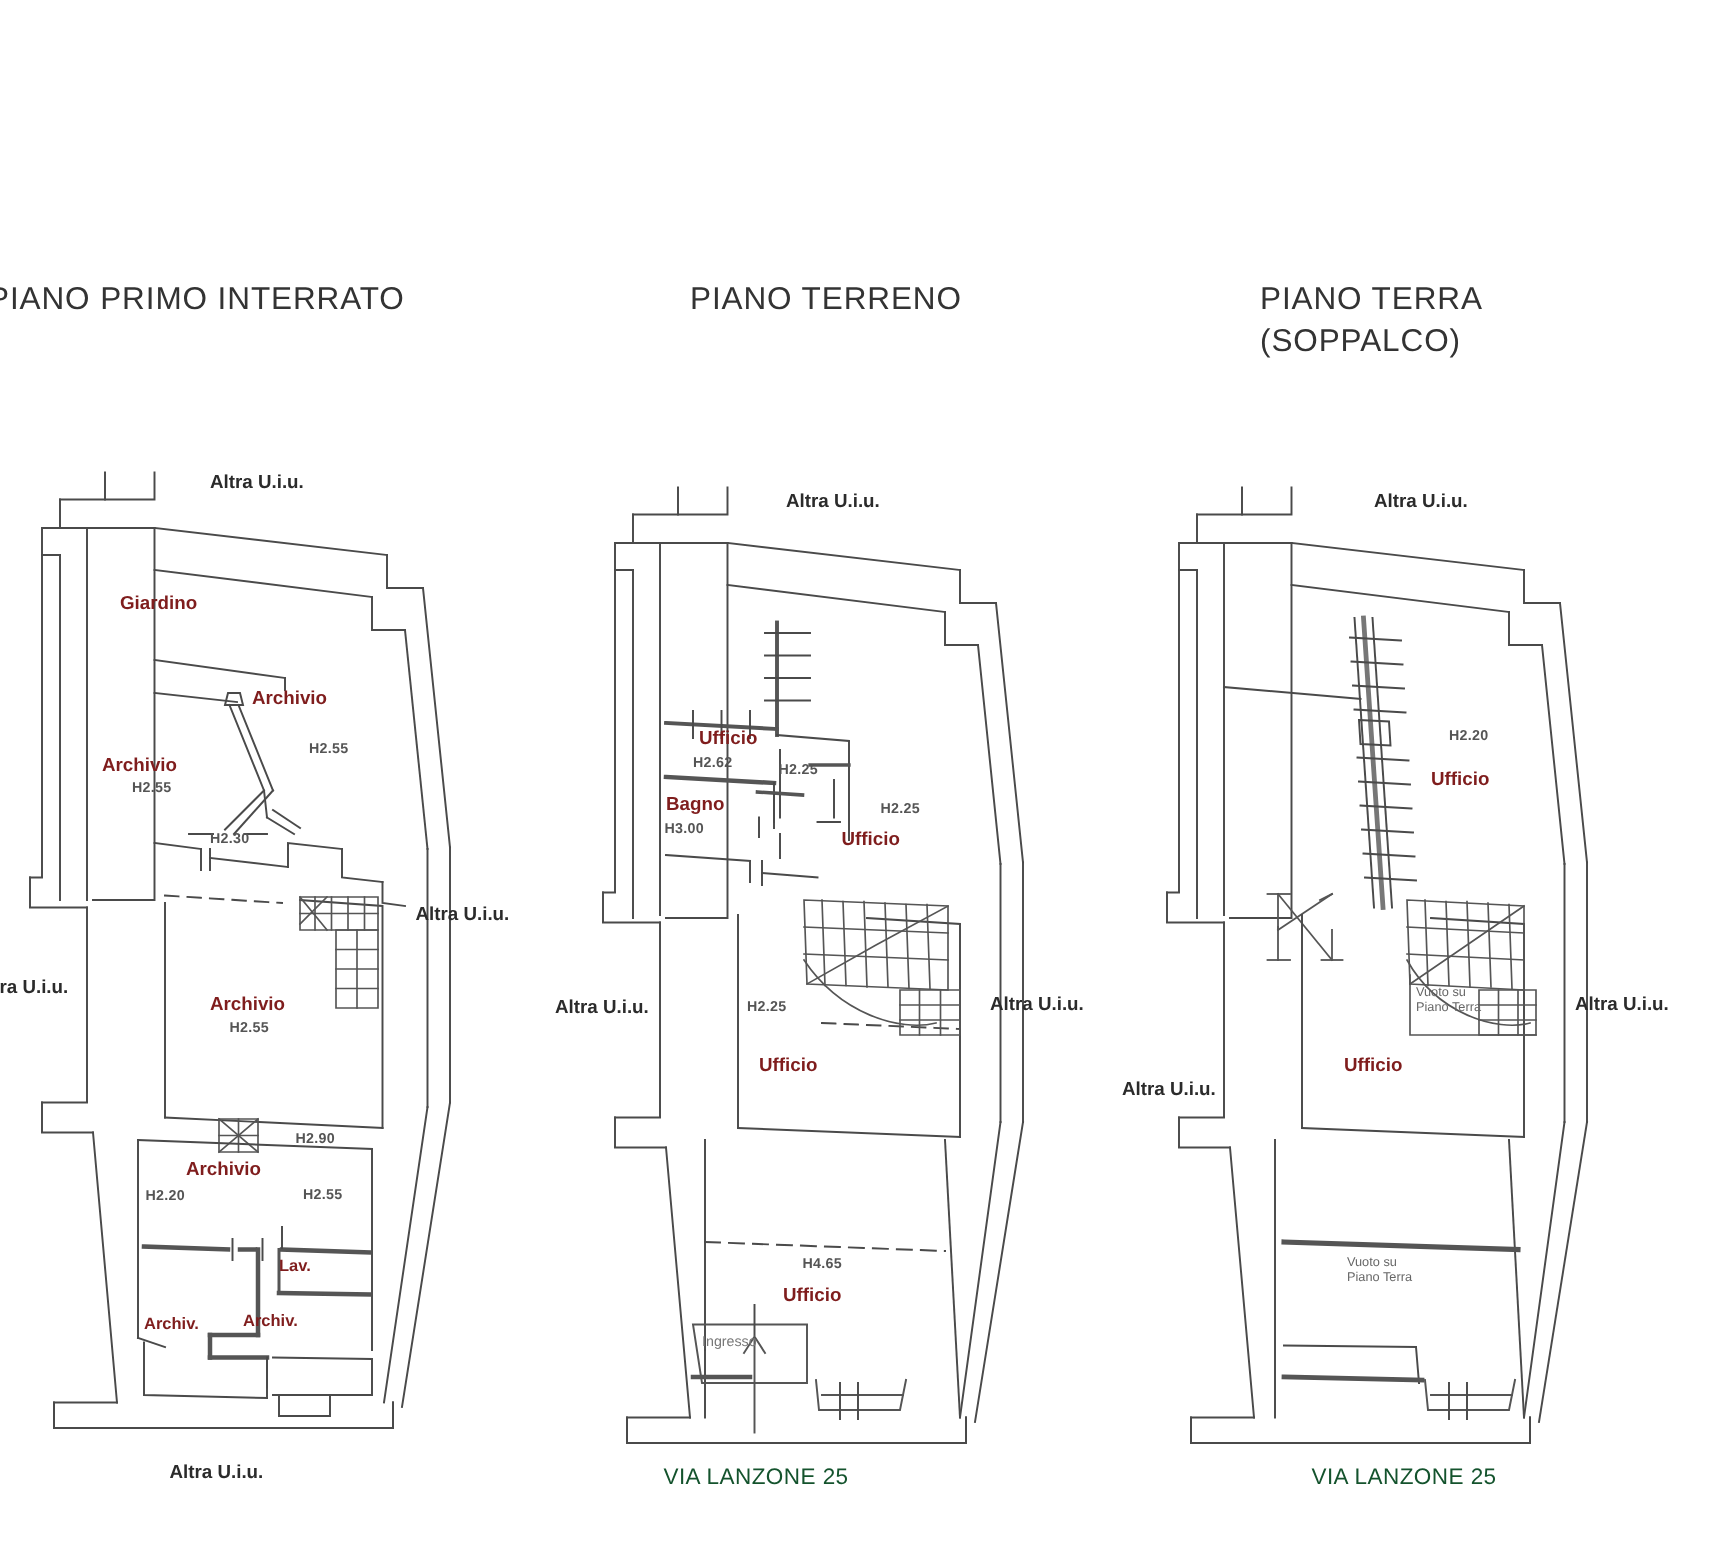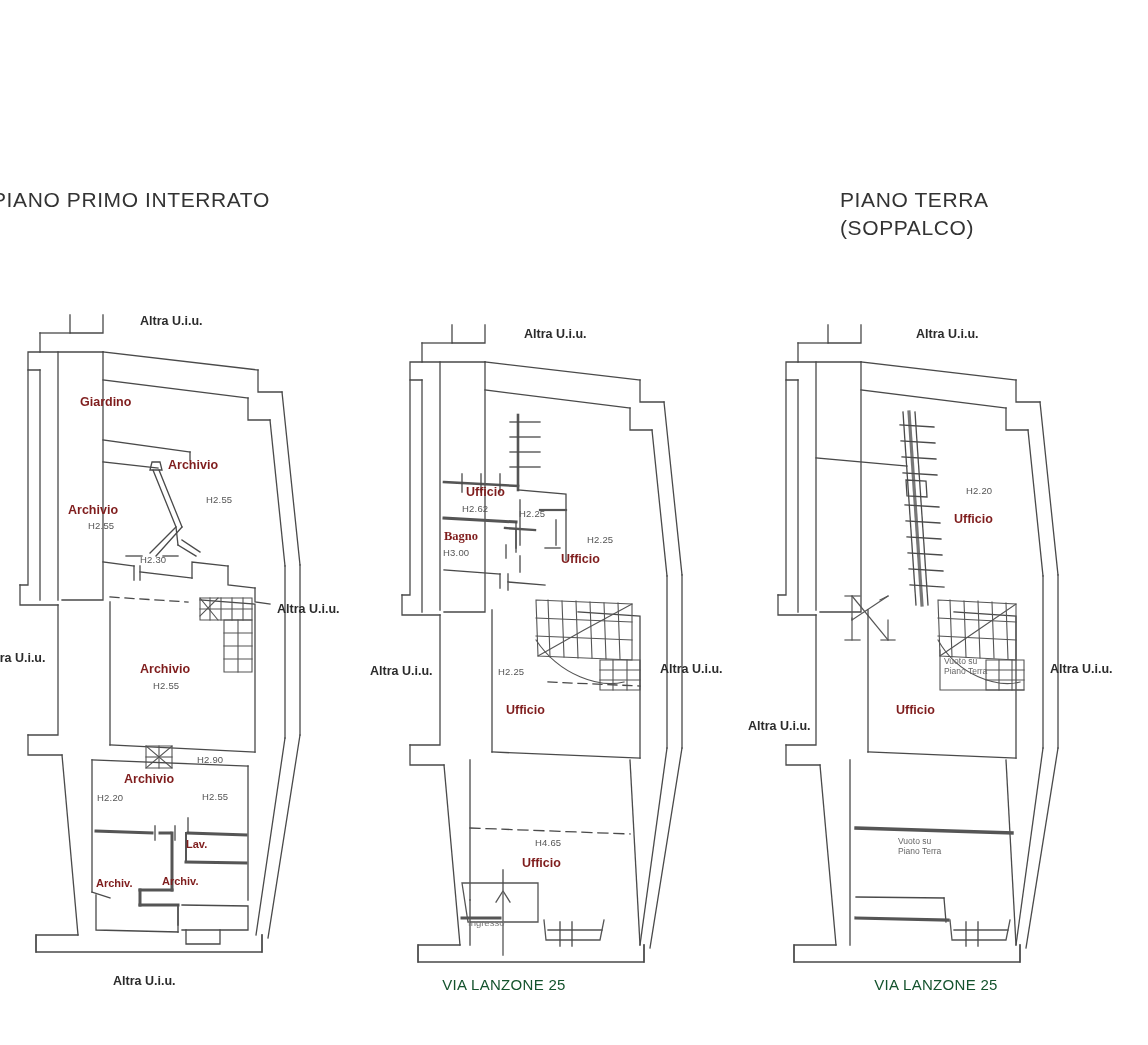--- a/index.html
+++ b/index.html
@@ -72,6 +72,7 @@
 <div id="sheet">
 
   <div class="plan-title" id="t1">PIANO PRIMO INTERRATO</div>
+  <div class="plan-title" id="t2">PIANO TERRENO</div>
   <div class="plan-title" id="t3">PIANO TERRA
 (SOPPALCO)</div>
 

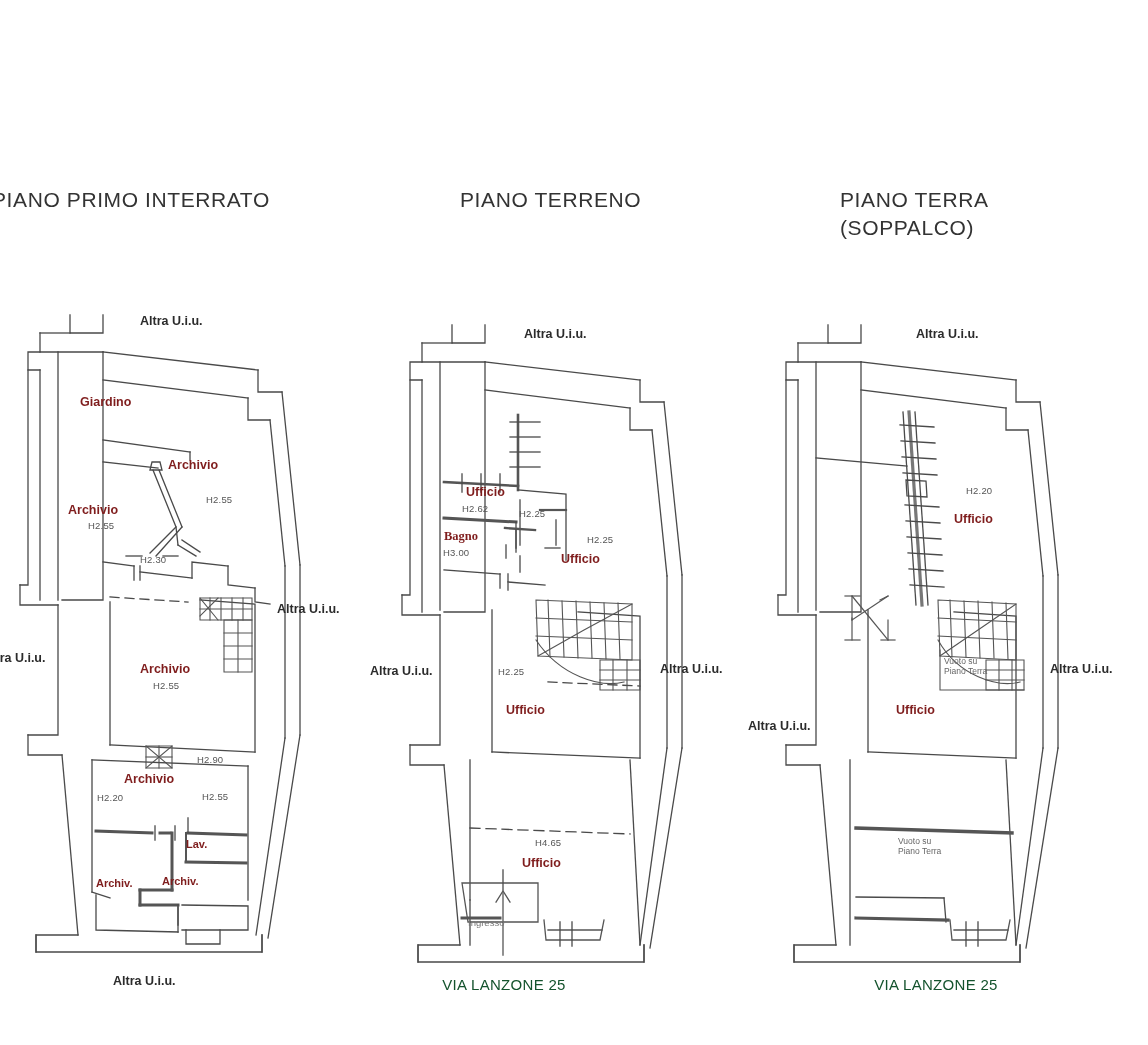--- a/index.html
+++ b/index.html
@@ -35,7 +35,7 @@
   .lbl.sm{font-size:11px;font-weight:700;text-align:center;}
   .lbl.h{
     font-size:9.5px;
-    font-weight:400;
+    font-weight:700;
     color:#555555;
     letter-spacing:.2px;
   }

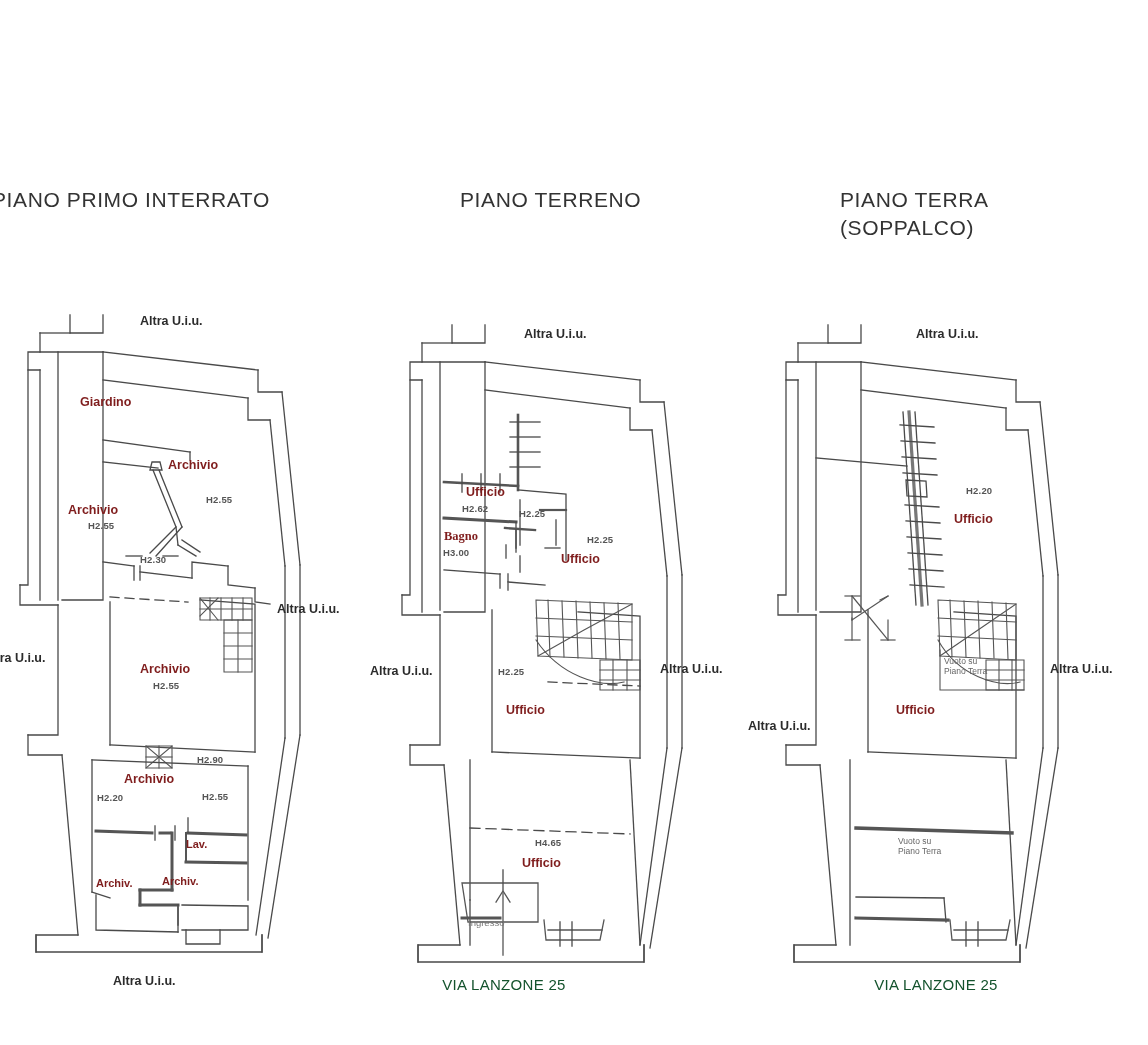--- a/index.html
+++ b/index.html
@@ -384,7 +384,7 @@
   <div class="lbl" style="left:466px;top:485px;">Ufficio</div>
   <div class="lbl h" style="left:462px;top:504px;">H2.62</div>
   <div class="lbl h" style="left:519px;top:509px;">H2.25</div>
-  <div class="lbl" style="left:444px;top:529px;font-family:Liberation Serif, serif;">Bagno</div>
+  <div class="lbl" style="left:444px;top:529px;">Bagno</div>
   <div class="lbl h" style="left:443px;top:548px;text-align:right;">H3.00</div>
   <div class="lbl h" style="left:587px;top:535px;">H2.25</div>
   <div class="lbl" style="left:561px;top:552px;">Ufficio</div>

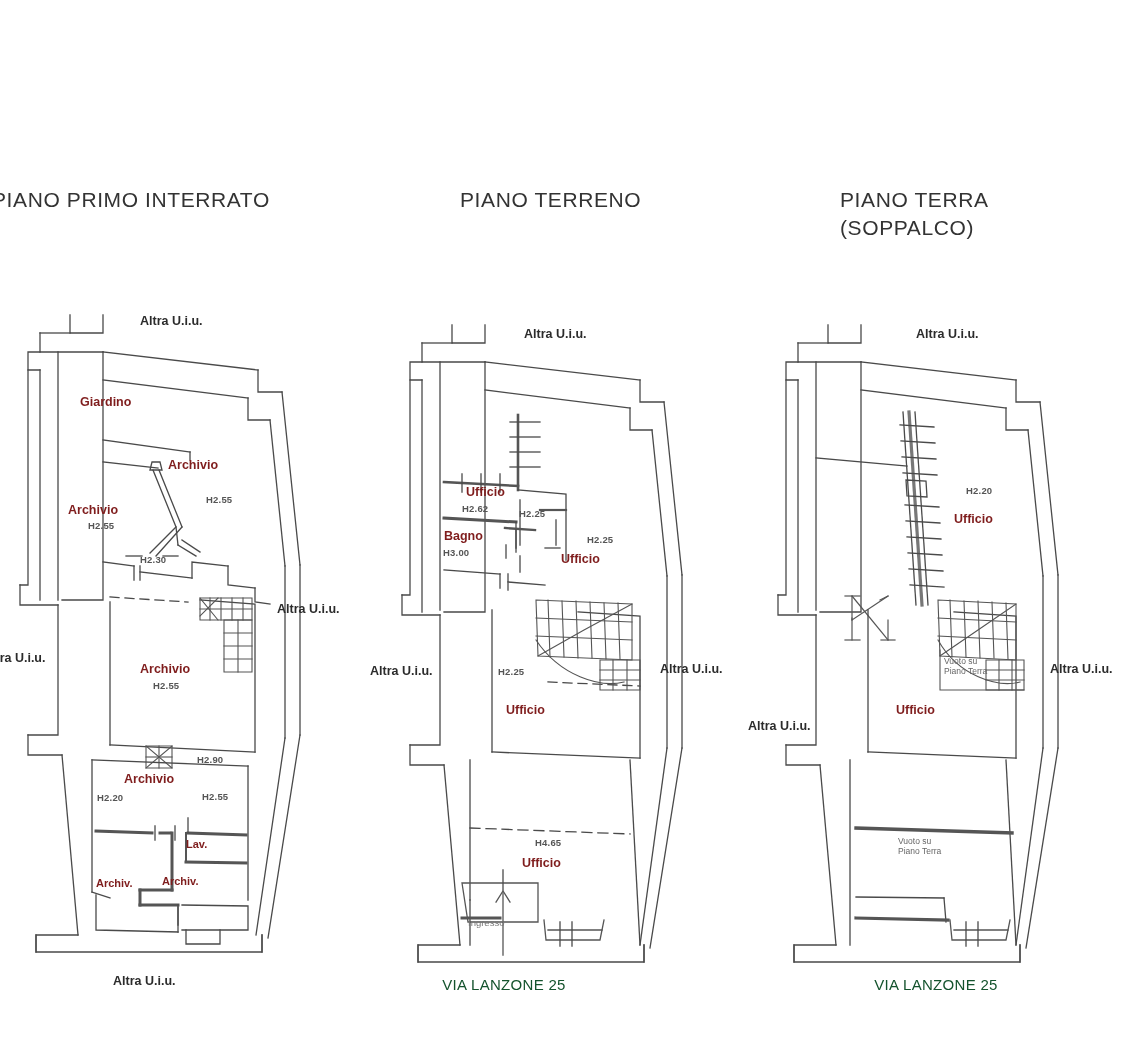--- a/index.html
+++ b/index.html
@@ -62,7 +62,6 @@
     font-size:9.5px;
     font-weight:400;
     color:#777777;
-    margin-top:28px;
   }
   svg{display:block;}
 </style>

